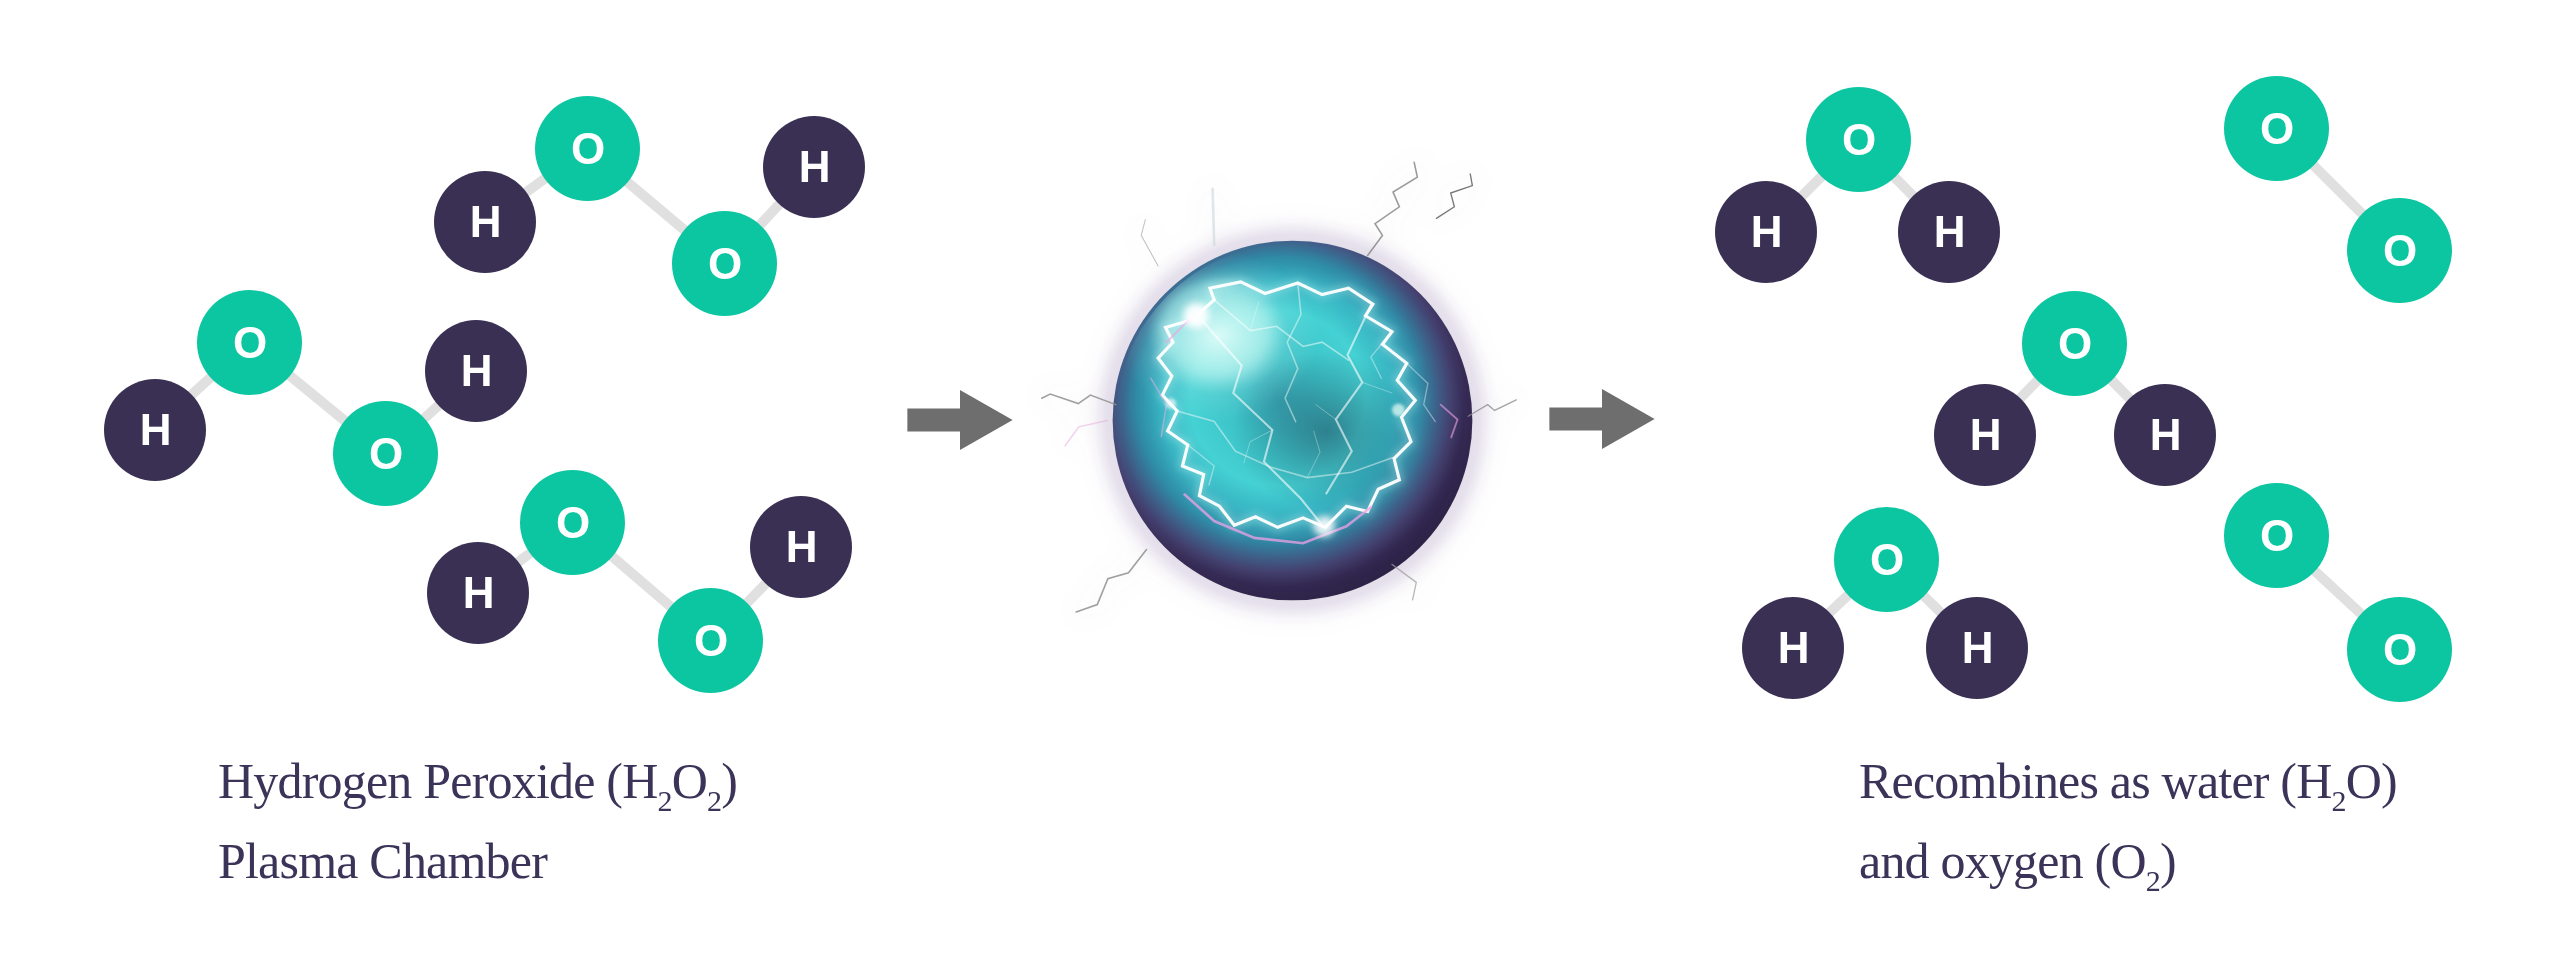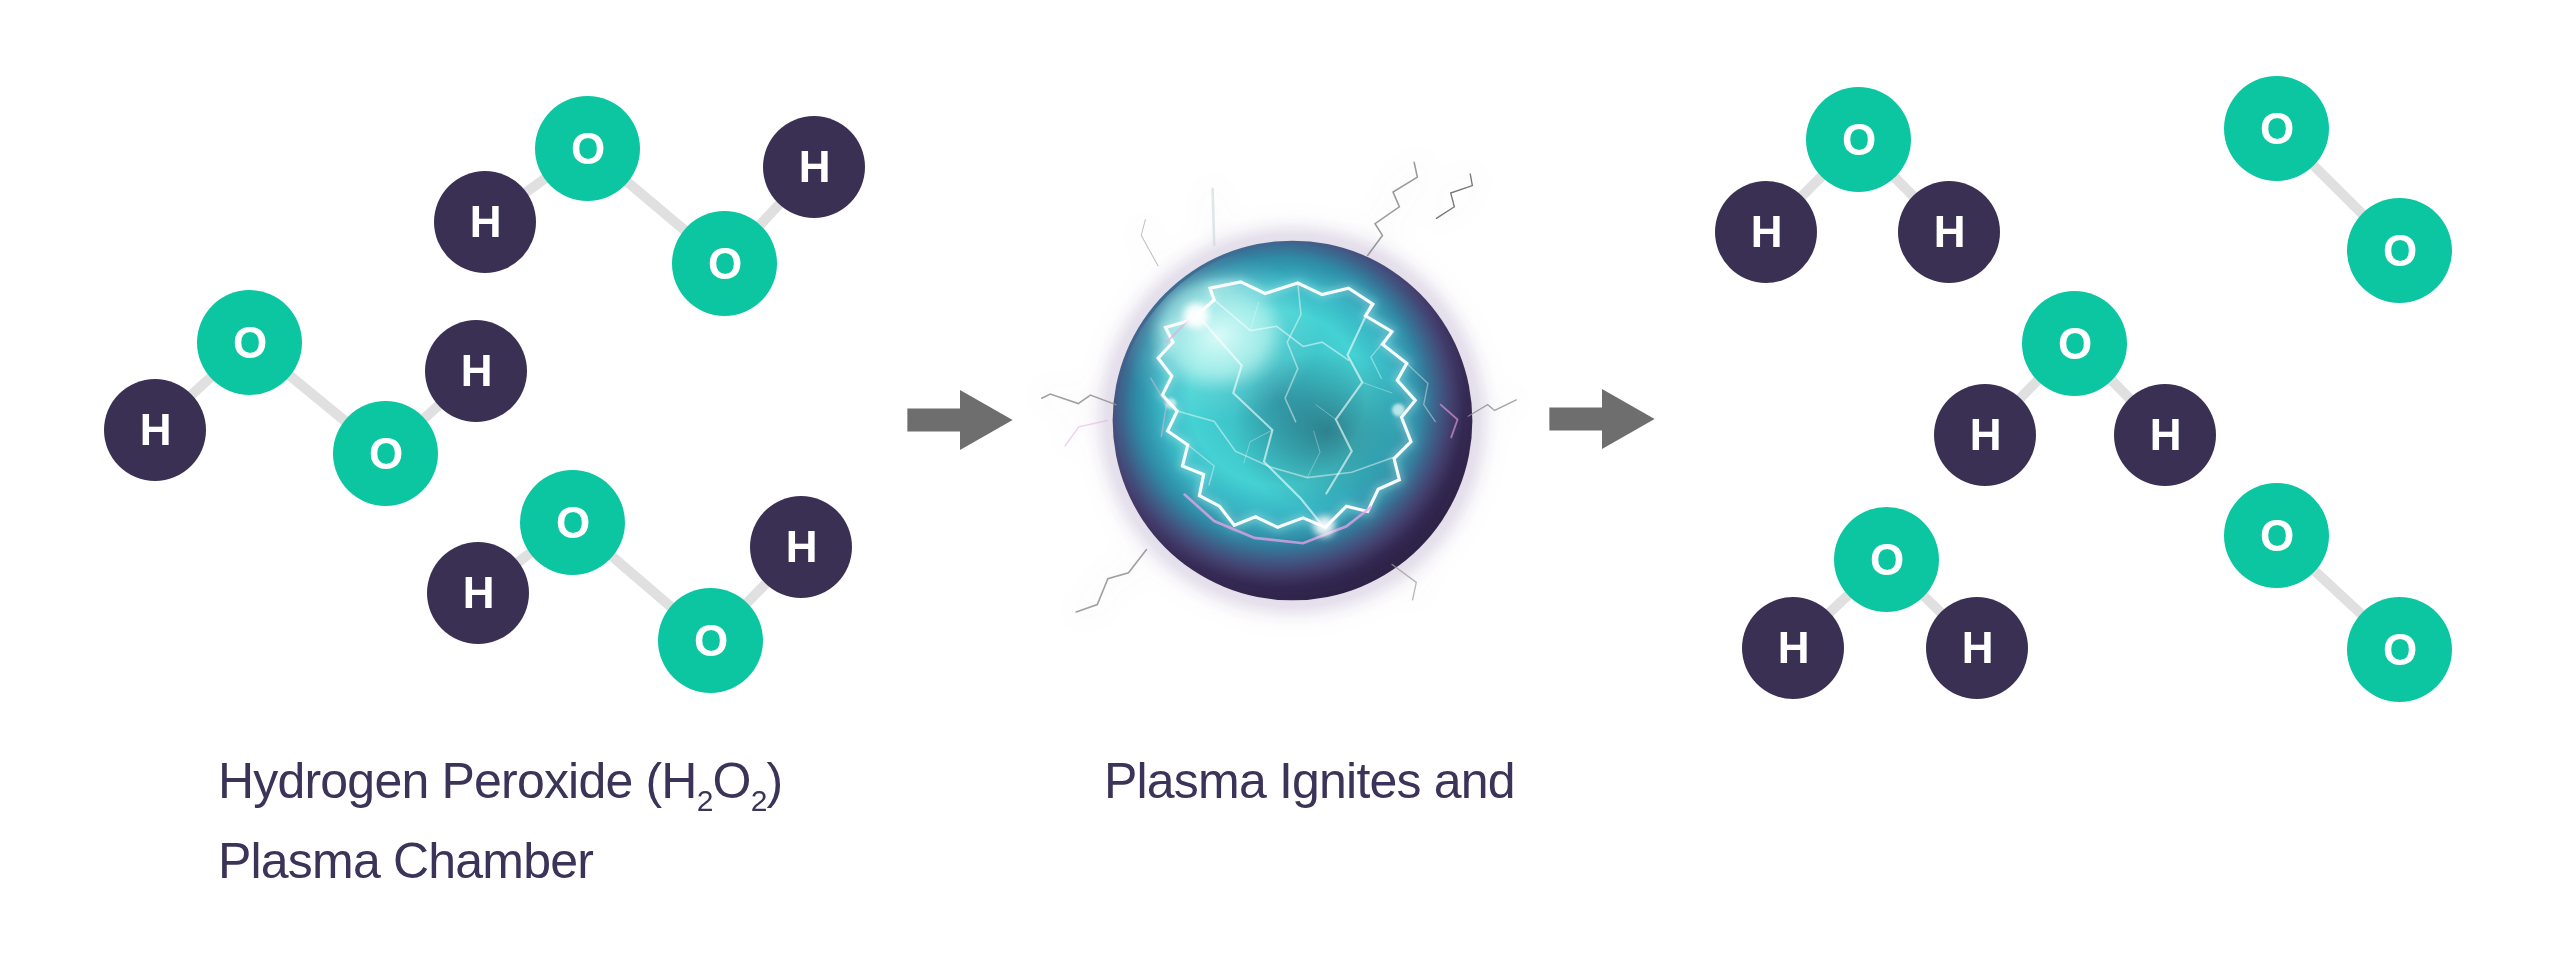--- a/index.html
+++ b/index.html
@@ -42,6 +42,7 @@
     letter-spacing: -0.8px;
     white-space: nowrap;
     z-index: 4;
+    font-family: Liberation Serif, serif;
   }
   .caption .sub {
     font-size: 0.6em;

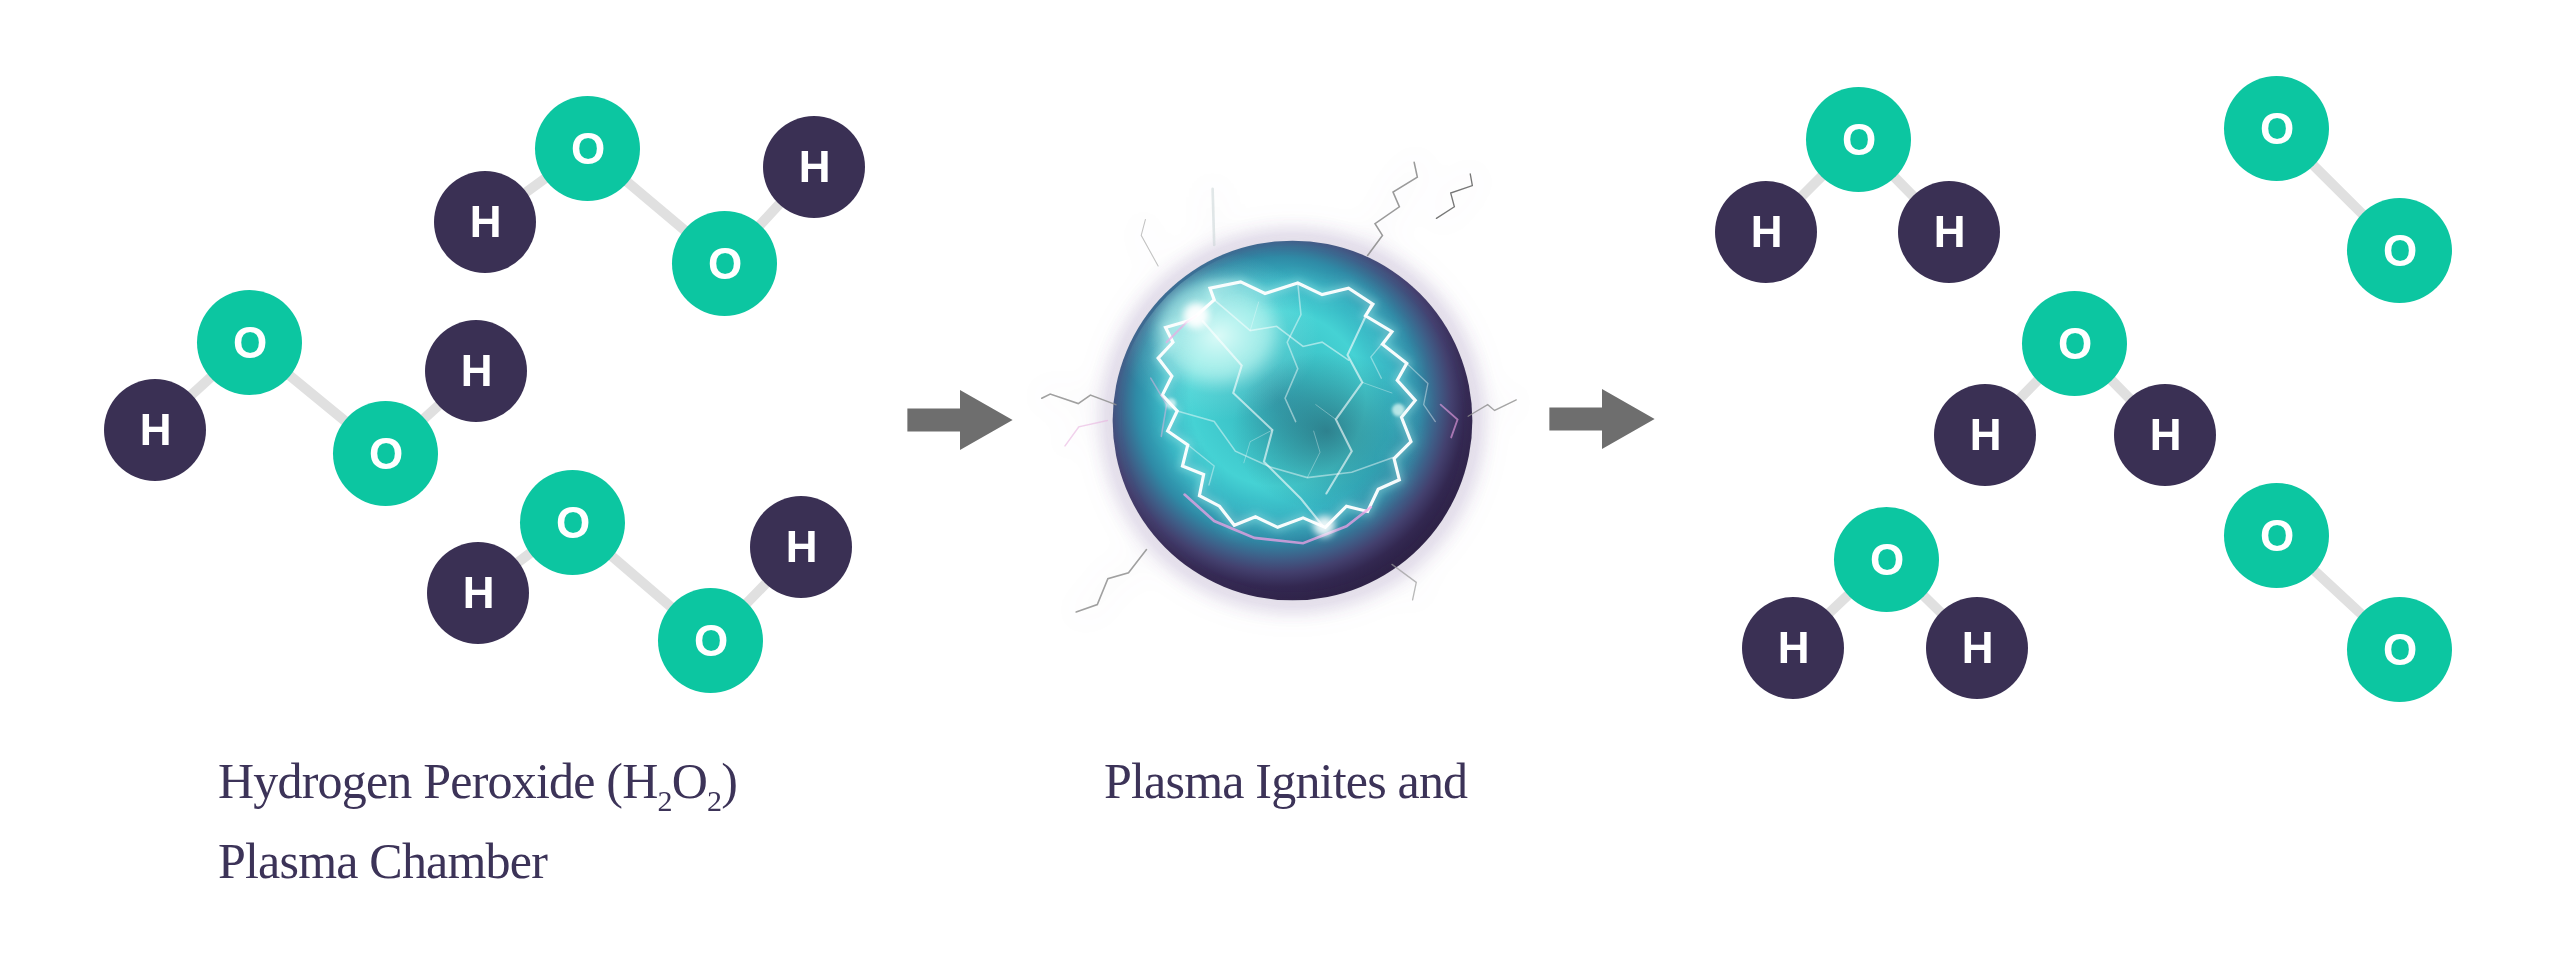--- a/index.html
+++ b/index.html
@@ -231,7 +231,6 @@
         <div class="cap-line"><span>Plasma Chamber</span></div>
       </div>
       <div class="caption" style="left: 1104px; top: 751px; color: rgb(60, 51, 88);">
-        <div class="cap-line"><span>Plasma Ignites and</span></div>
       </div>
     </div>
 </div>

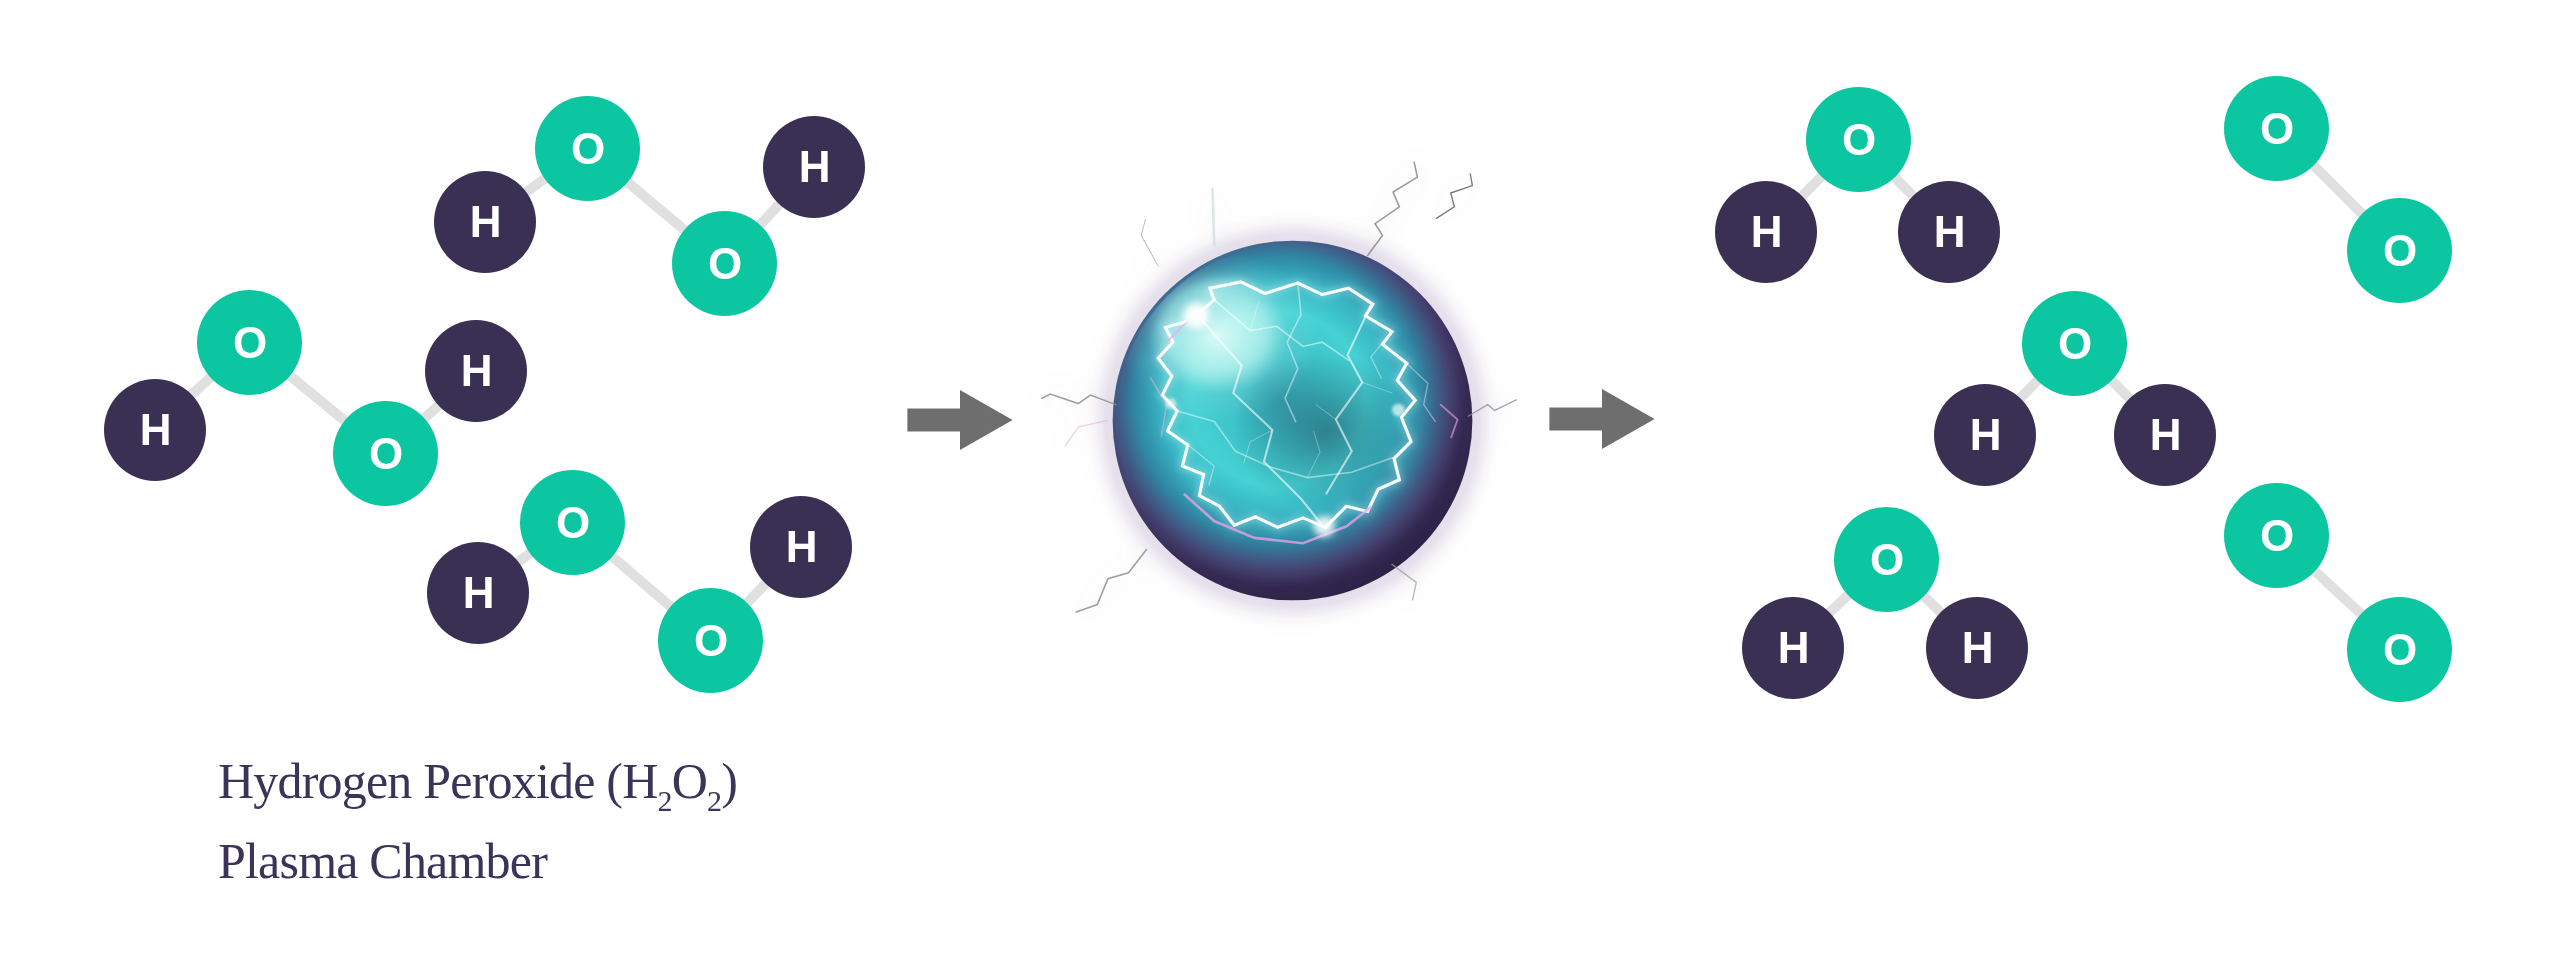--- a/index.html
+++ b/index.html
@@ -232,6 +232,10 @@
       </div>
       <div class="caption" style="left: 1104px; top: 751px; color: rgb(60, 51, 88);">
       </div>
+      <div class="caption" style="left: 1859px; top: 751px; color: rgb(60, 51, 88);">
+        <div class="cap-line"><span>Recombines as water (H</span><span class="sub">2</span><span>O)</span></div>
+        <div class="cap-line"><span>and oxygen (O</span><span class="sub">2</span><span>)</span></div>
+      </div>
     </div>
 </div>
 

